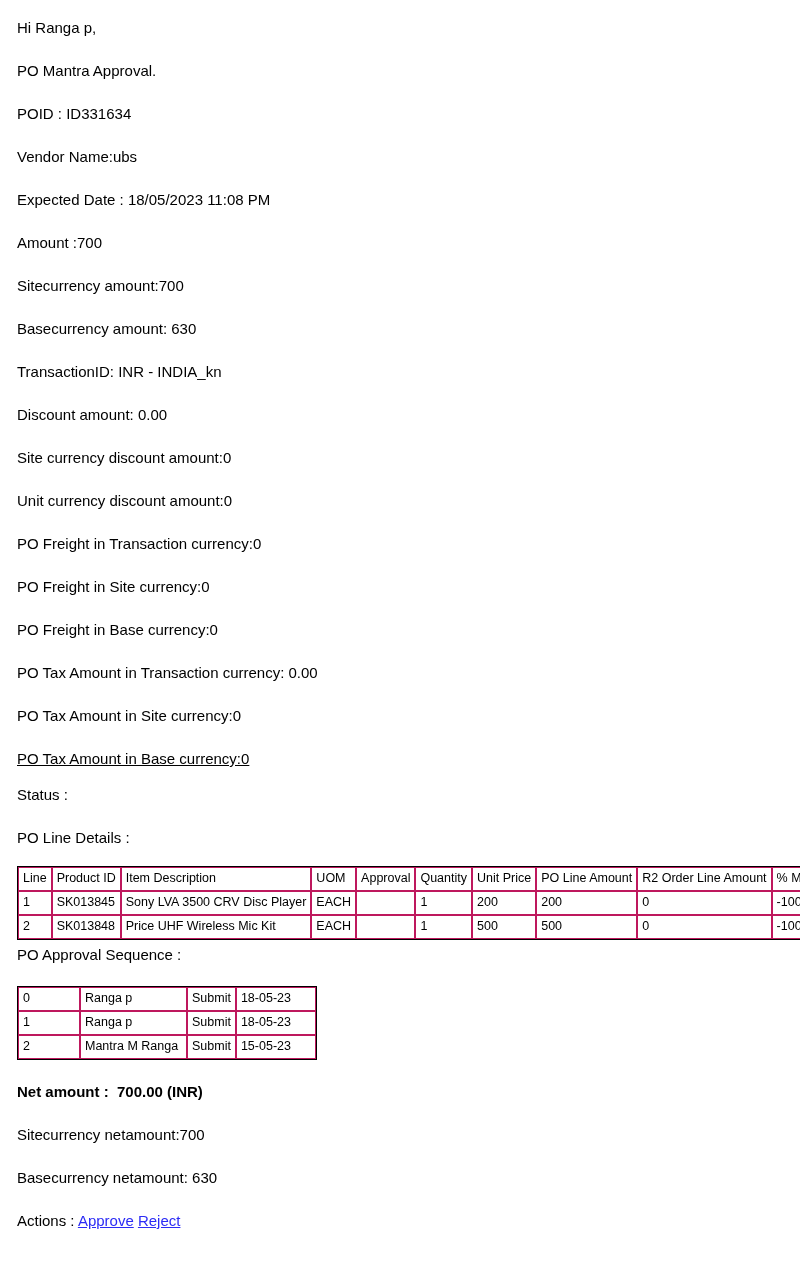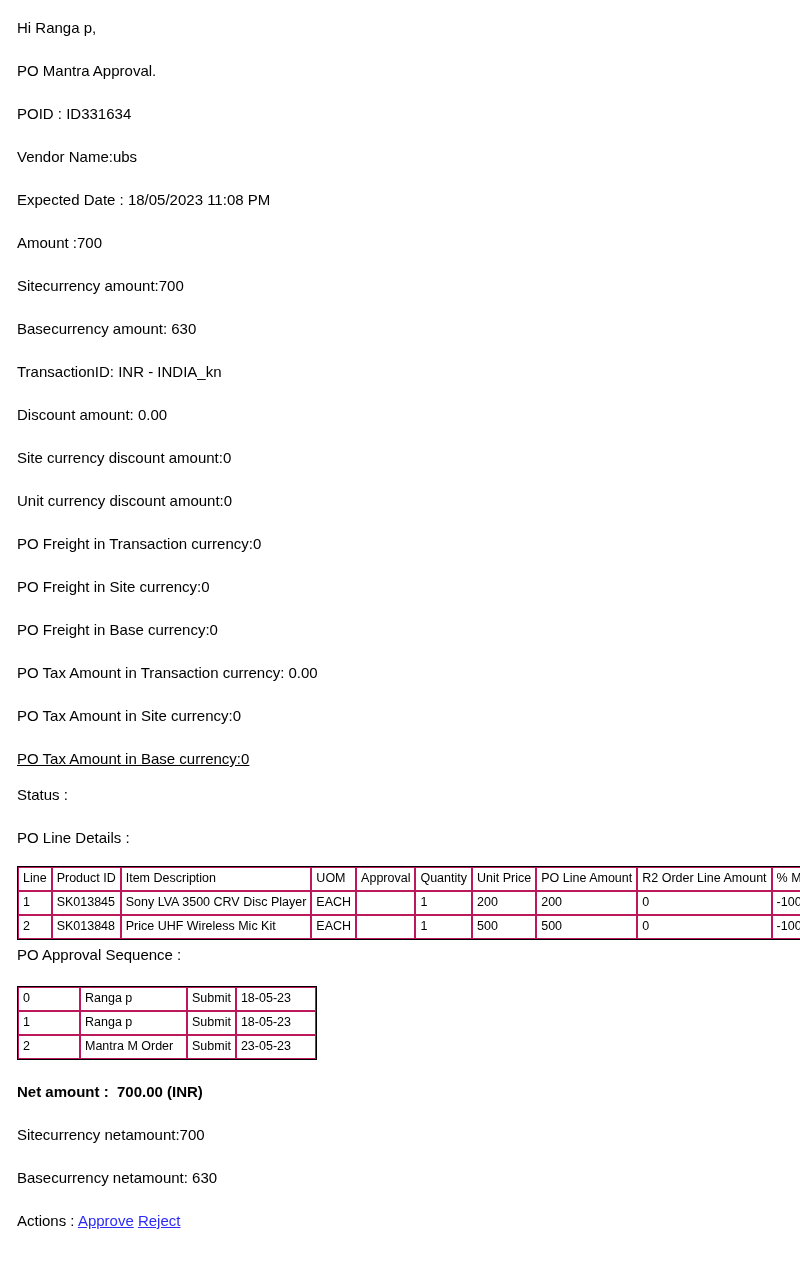--- a/index.html
+++ b/index.html
@@ -147,7 +147,7 @@
     </tr>
     <tr>
       <td>2</td>
-      <td>Mantra M Order</td>
+      <td>Mantra M Ranga</td>
       <td>Submit</td>
       <td>23-05-23</td>
     </tr>

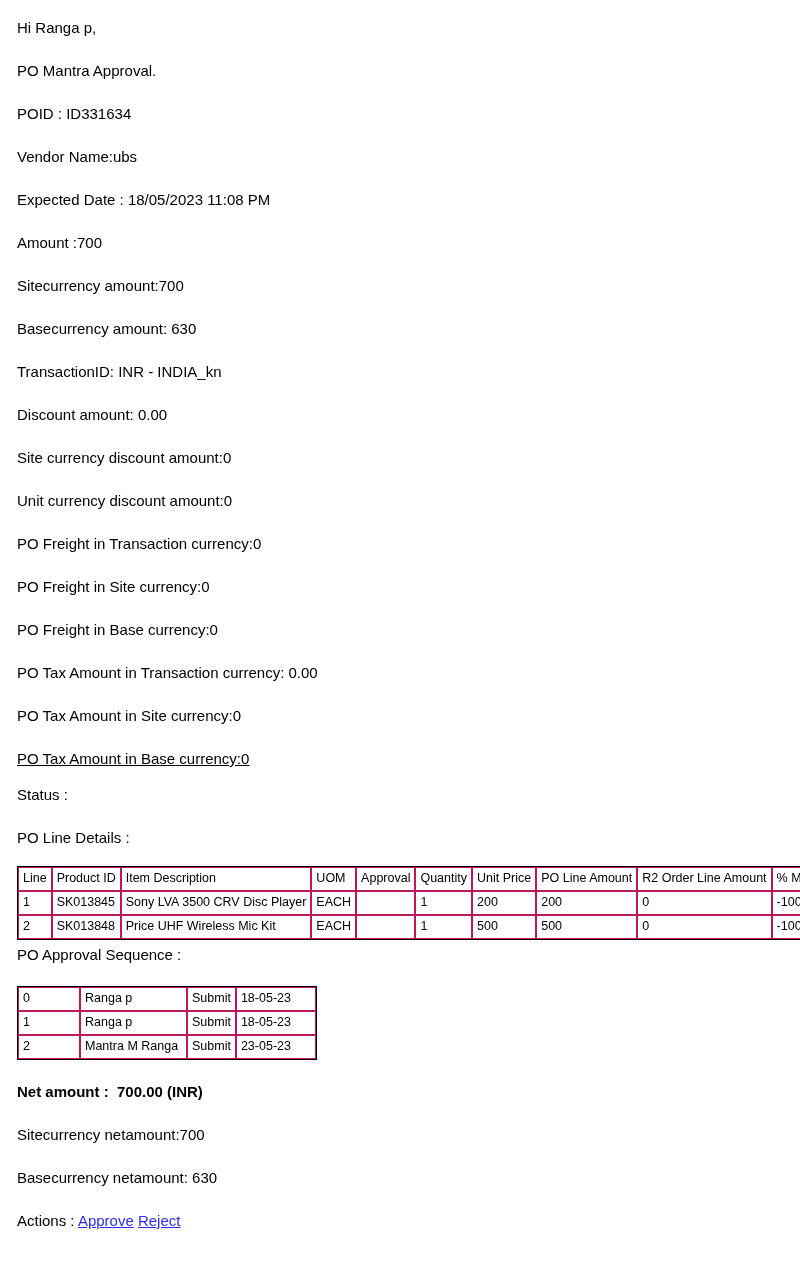--- a/index.html
+++ b/index.html
@@ -149,7 +149,7 @@
       <td>2</td>
       <td>Mantra M Ranga</td>
       <td>Submit</td>
-      <td>23-05-23</td>
+      <td>15-05-23</td>
     </tr>
   </tbody>
 </table>

